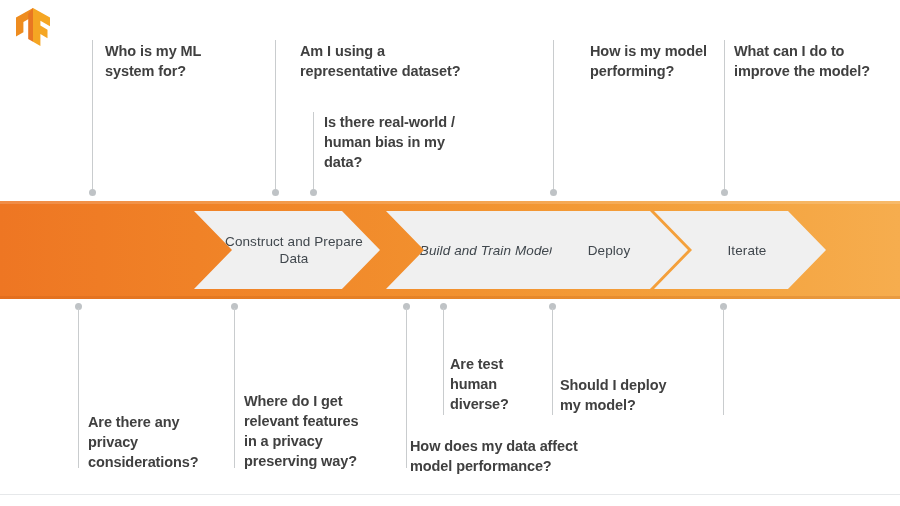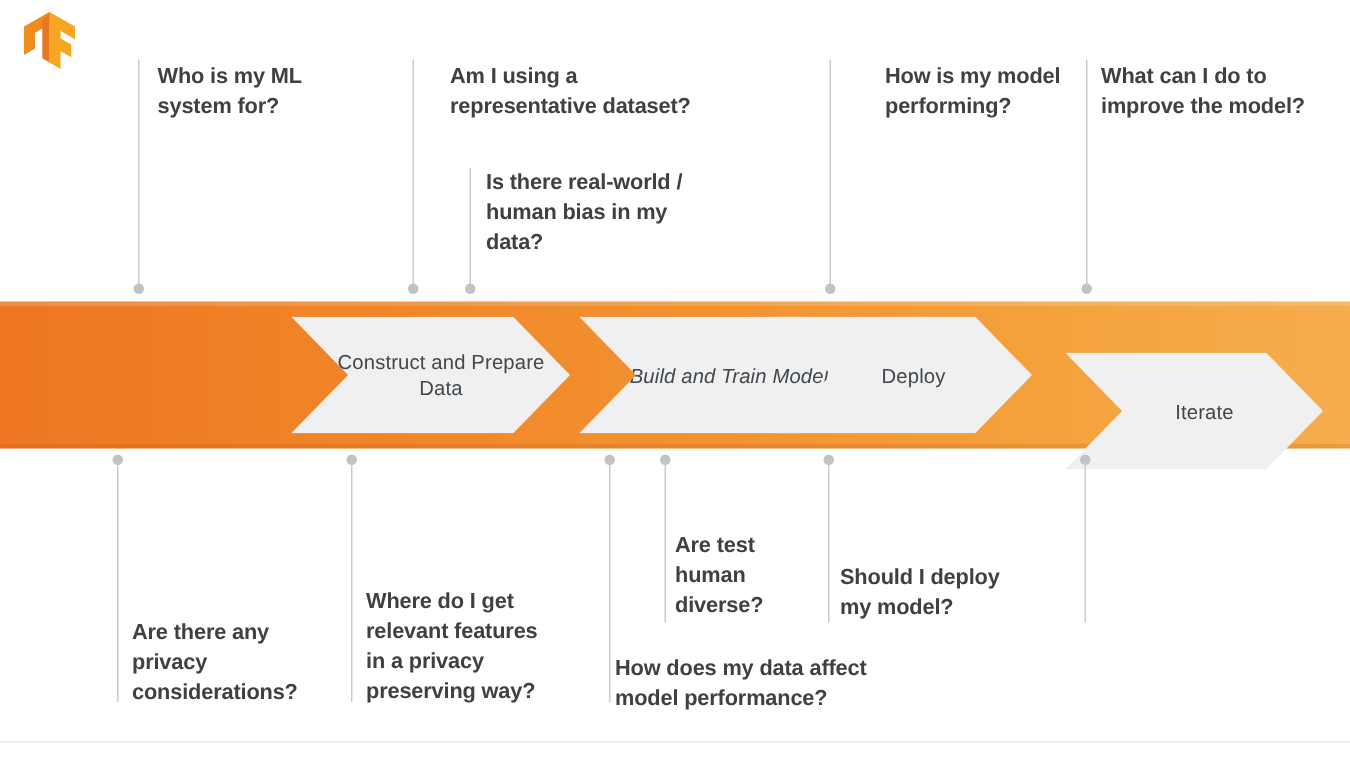--- a/index.html
+++ b/index.html
@@ -175,7 +175,7 @@
       <div class="chev-label">Deploy</div>
     </div>
 
-    <div class="chev" style="left:710px; width:172px;margin-top:24px;">
+    <div class="chev" style="left:654px; width:172px;">
       <div class="chev-label">Iterate</div>
     </div>
   </div>

